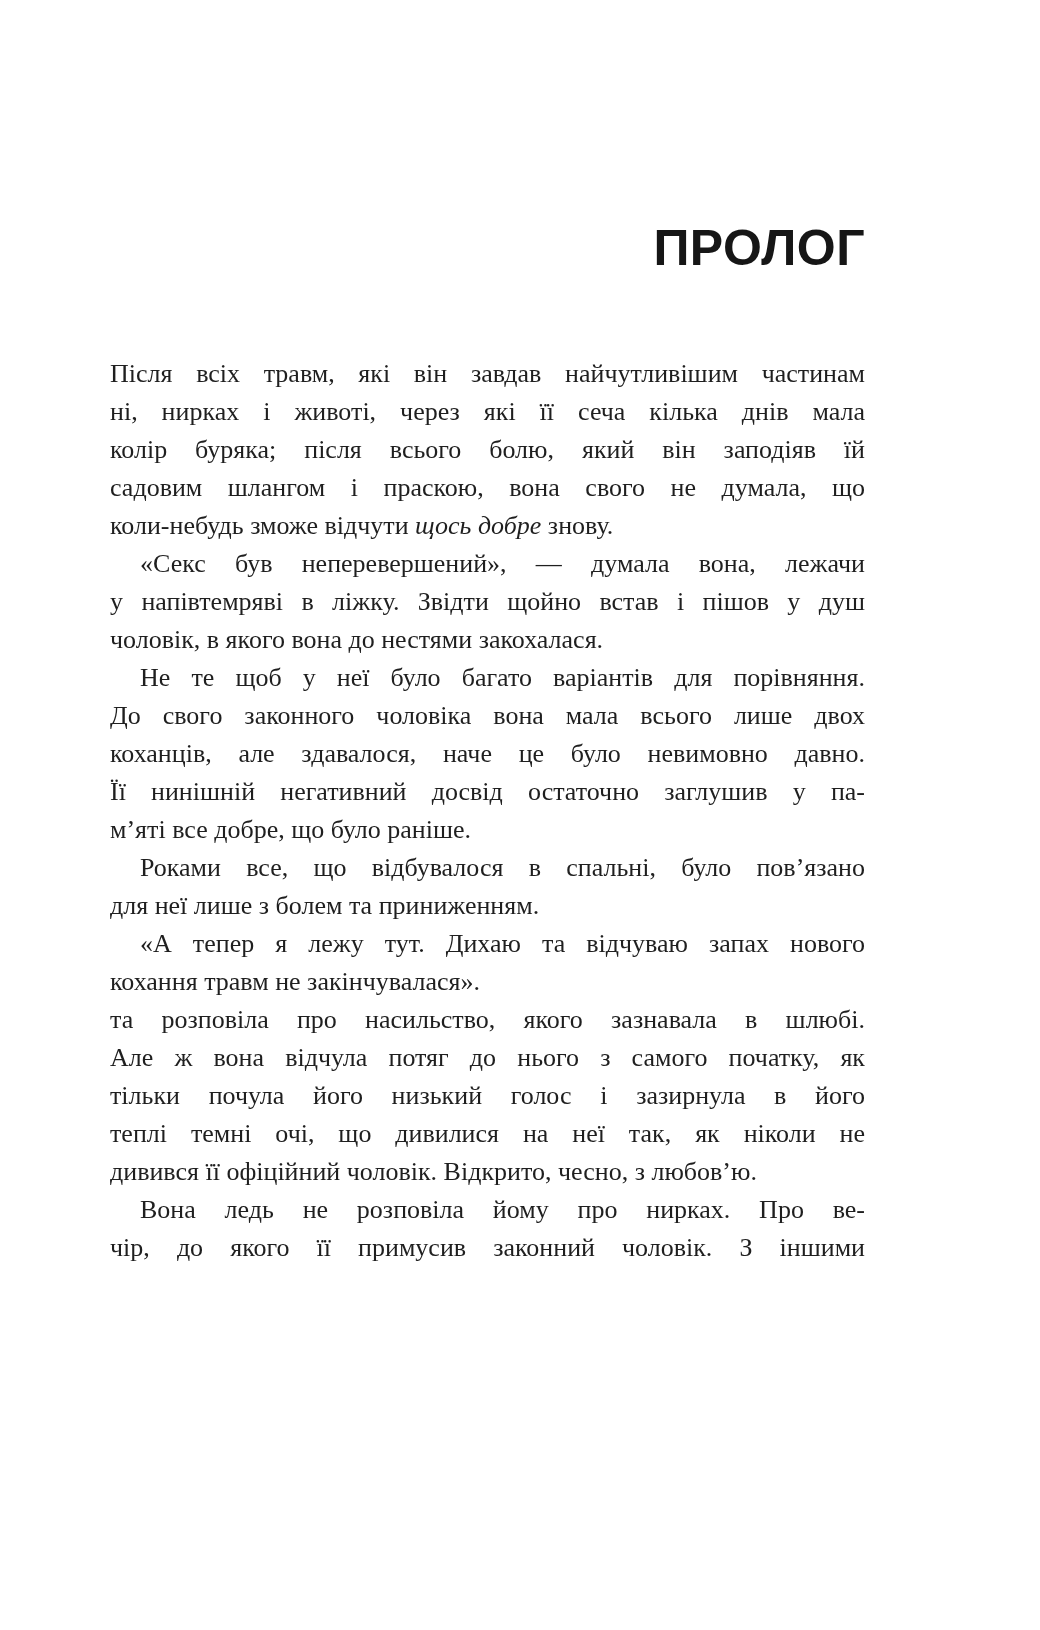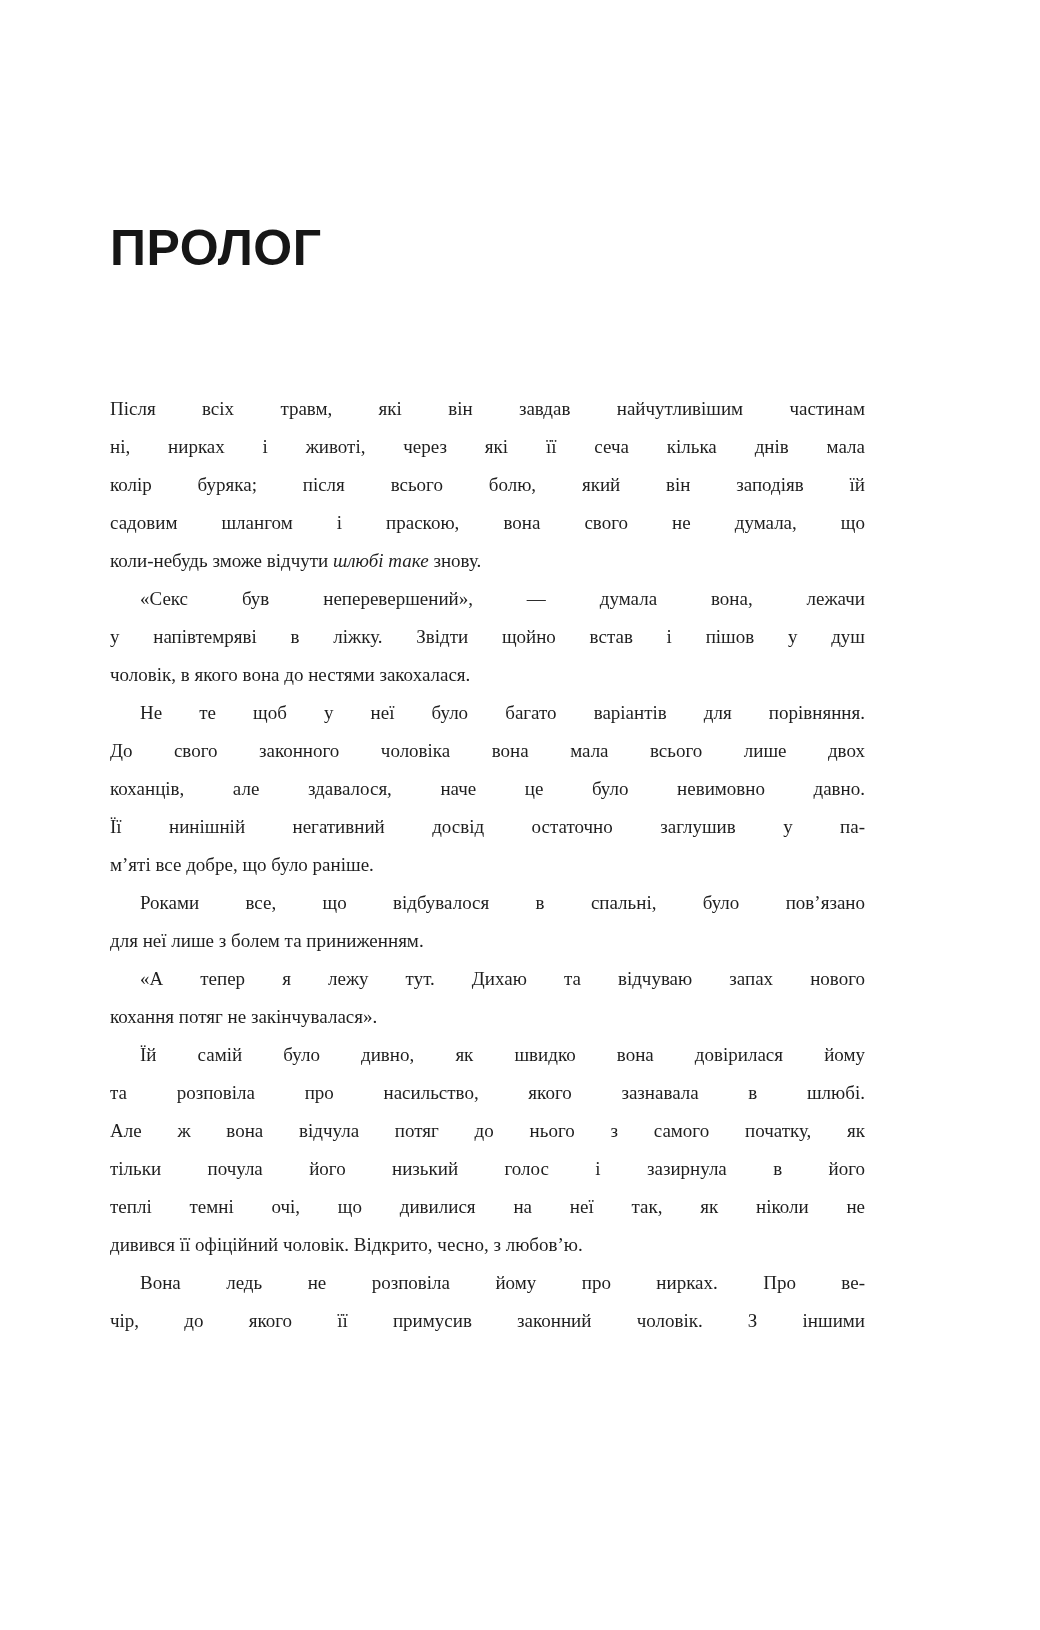--- a/index.html
+++ b/index.html
@@ -29,7 +29,7 @@
     font-size: 50px;
     line-height: 50px;
     letter-spacing: 0.5px;
-    text-align: left;
+    text-align: right;
     color: #161616;
   }
   .body-text {

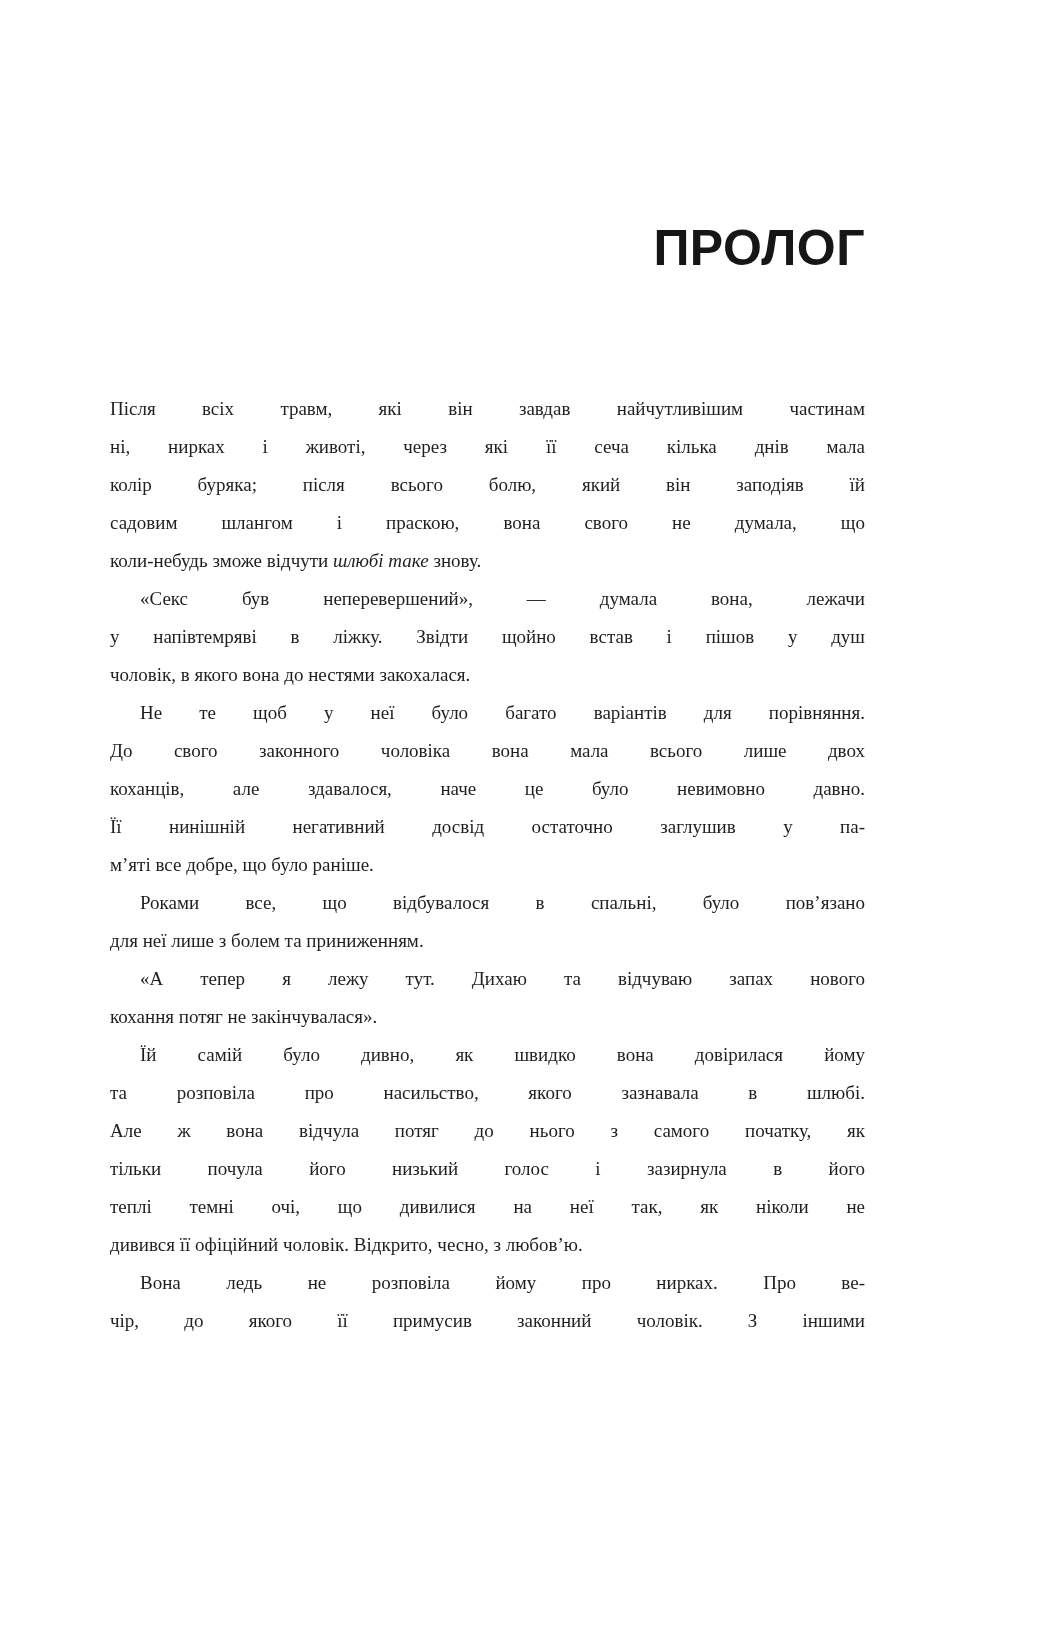--- a/index.html
+++ b/index.html
@@ -33,8 +33,8 @@
     color: #161616;
   }
   .body-text {
-    margin-top: 117px;
-    font-size: 19px;
+    margin-top: 82px;
+    font-size: 26px;
     line-height: 38px;
     color: #1f1f1f;
   }

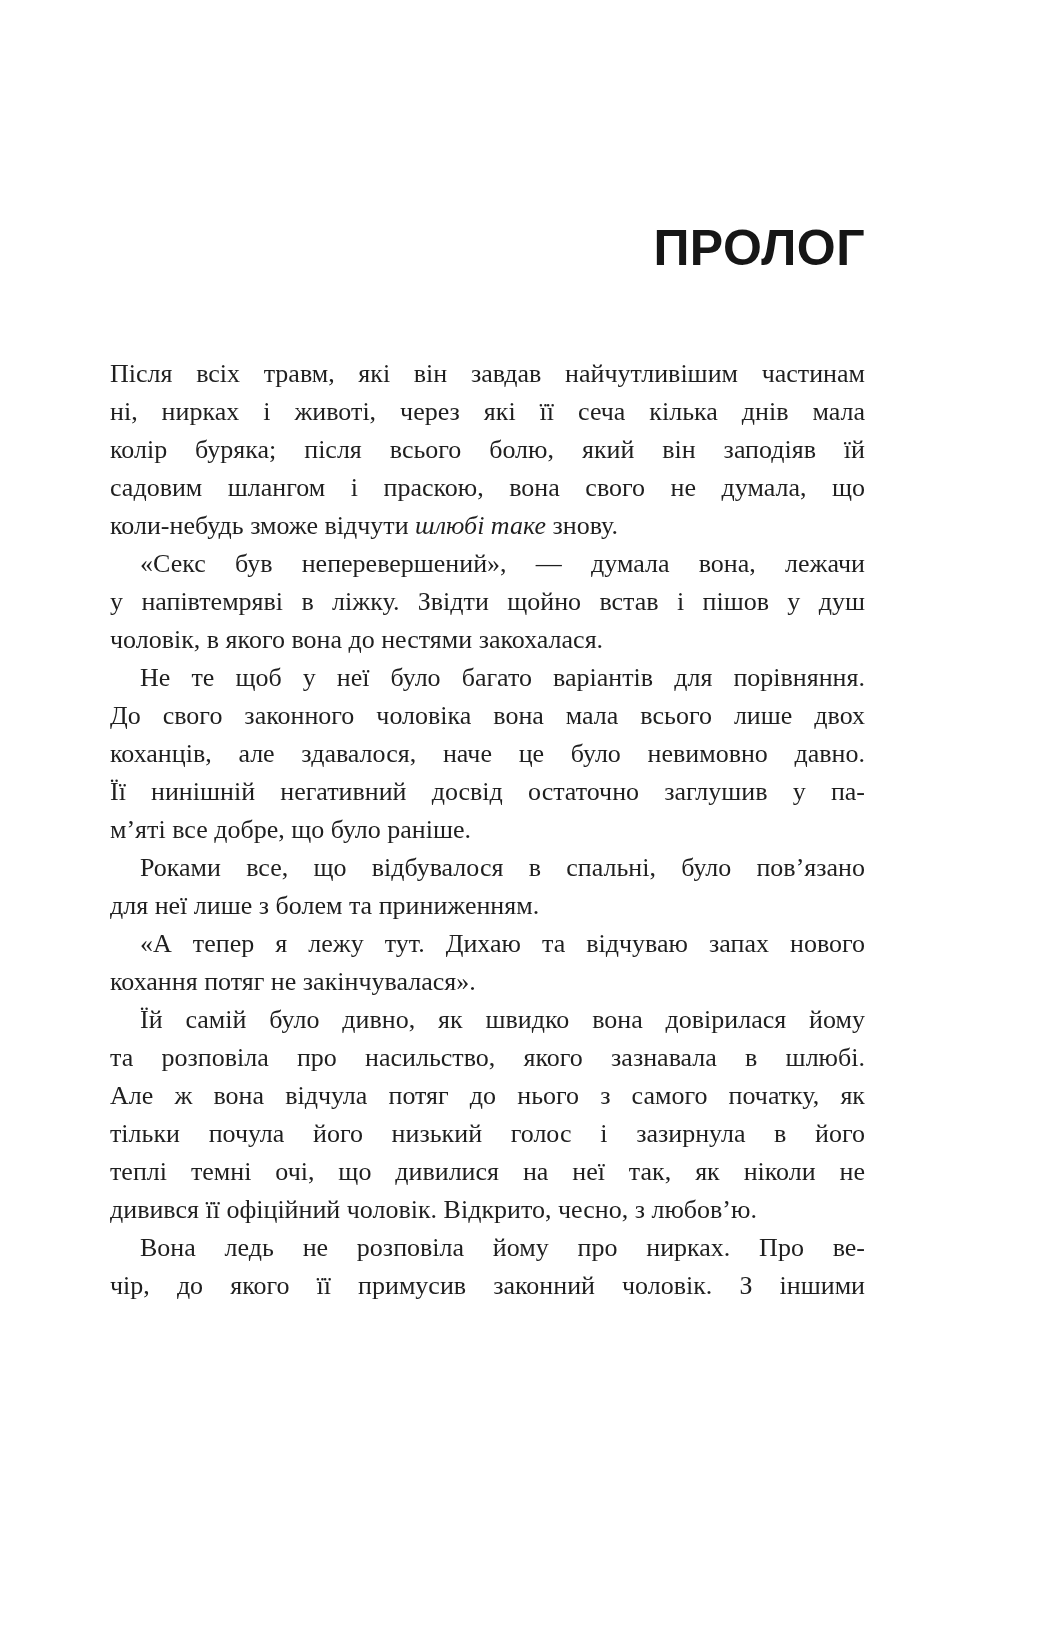--- a/index.html
+++ b/index.html
@@ -68,7 +68,7 @@
           <div class="line">ні, нирках і животі, через які її сеча кілька днів мала</div>
           <div class="line">колір буряка; після всього болю, який він заподіяв їй</div>
           <div class="line">садовим шлангом і праскою, вона свого не думала, що</div>
-          <div class="line lastline">коли-небудь зможе відчути <em>шлюбі таке</em> знову.</div>
+          <div class="line lastline">коли-небудь зможе відчути <em>щось добре</em> знову.</div>
         </div>
         <div class="para indent">
           <div class="line firstline">«Секс був неперевершений», — думала вона, лежачи</div>

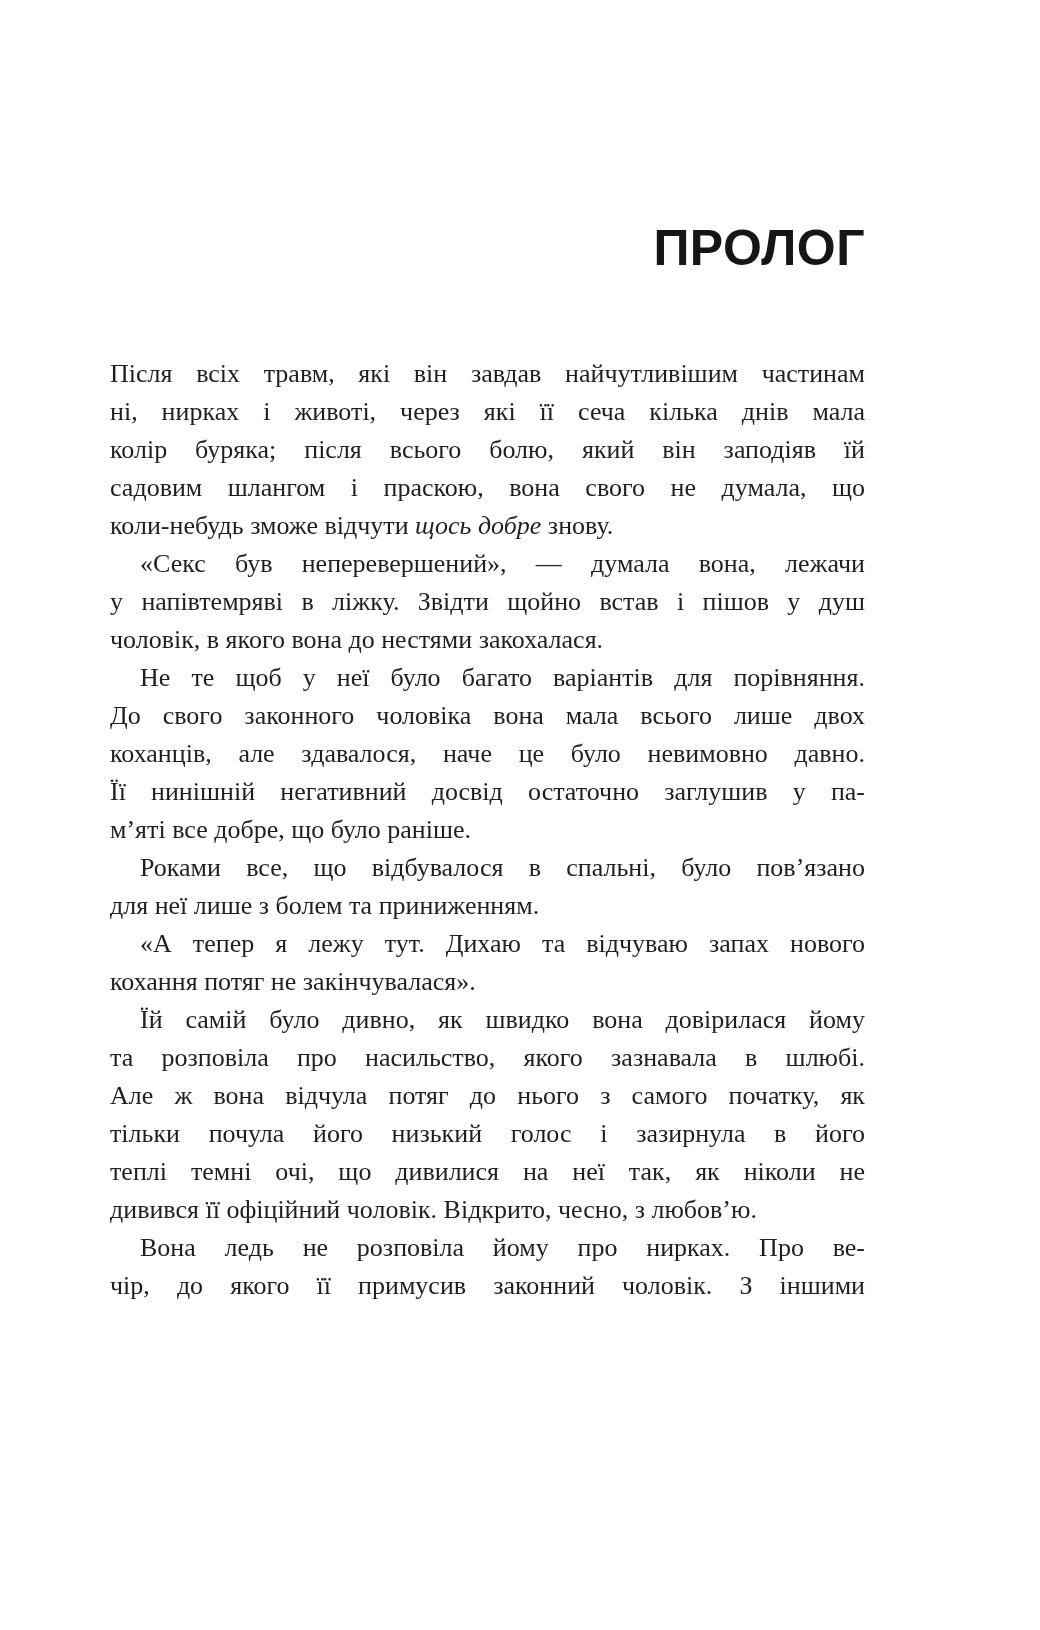--- a/index.html
+++ b/index.html
@@ -88,7 +88,7 @@
         </div>
         <div class="para indent">
           <div class="line firstline">«А тепер я лежу тут. Дихаю та відчуваю запах нового</div>
-          <div class="line lastline">кохання потяг не закінчувалася».</div>
+          <div class="line lastline">кохання травм не закінчувалася».</div>
         </div>
         <div class="para indent">
           <div class="line firstline">Їй самій було дивно, як швидко вона довірилася йому</div>

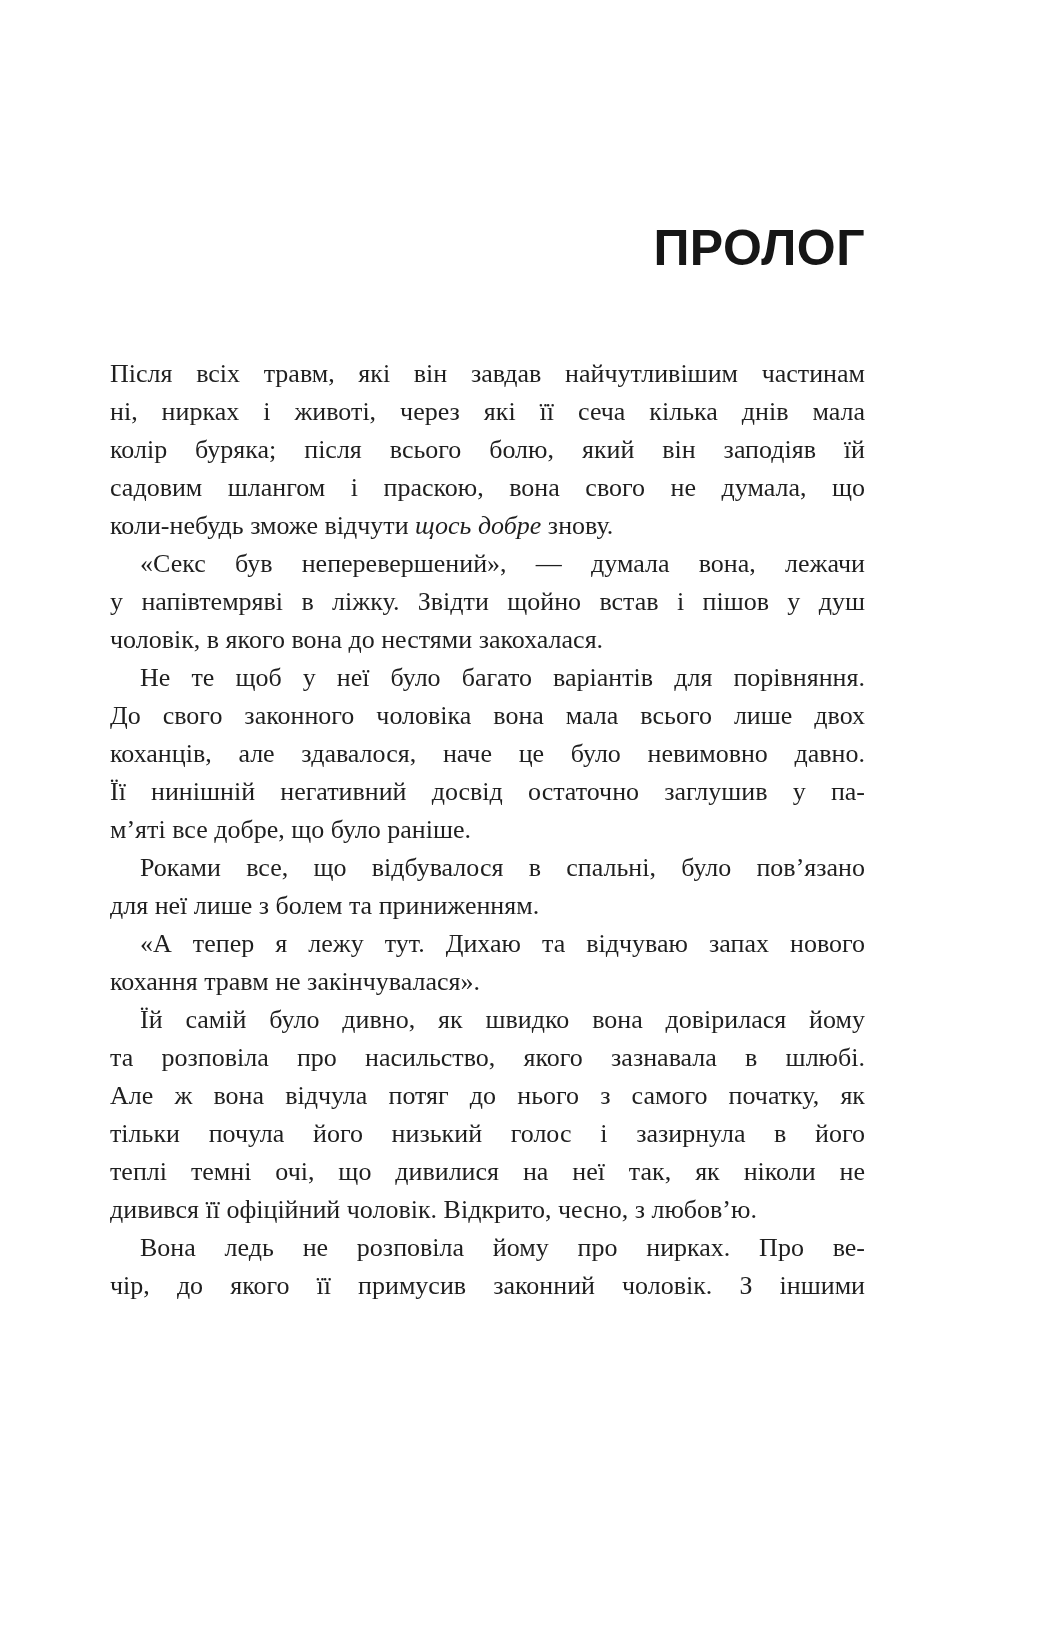--- a/index.html
+++ b/index.html
@@ -91,7 +91,6 @@
           <div class="line lastline">кохання травм не закінчувалася».</div>
         </div>
         <div class="para indent">
-          <div class="line firstline">Їй самій було дивно, як швидко вона довірилася йому</div>
           <div class="line">та розповіла про насильство, якого зазнавала в шлюбі.</div>
           <div class="line">Але ж вона відчула потяг до нього з самого початку, як</div>
           <div class="line">тільки почула його низький голос і зазирнула в його</div>

